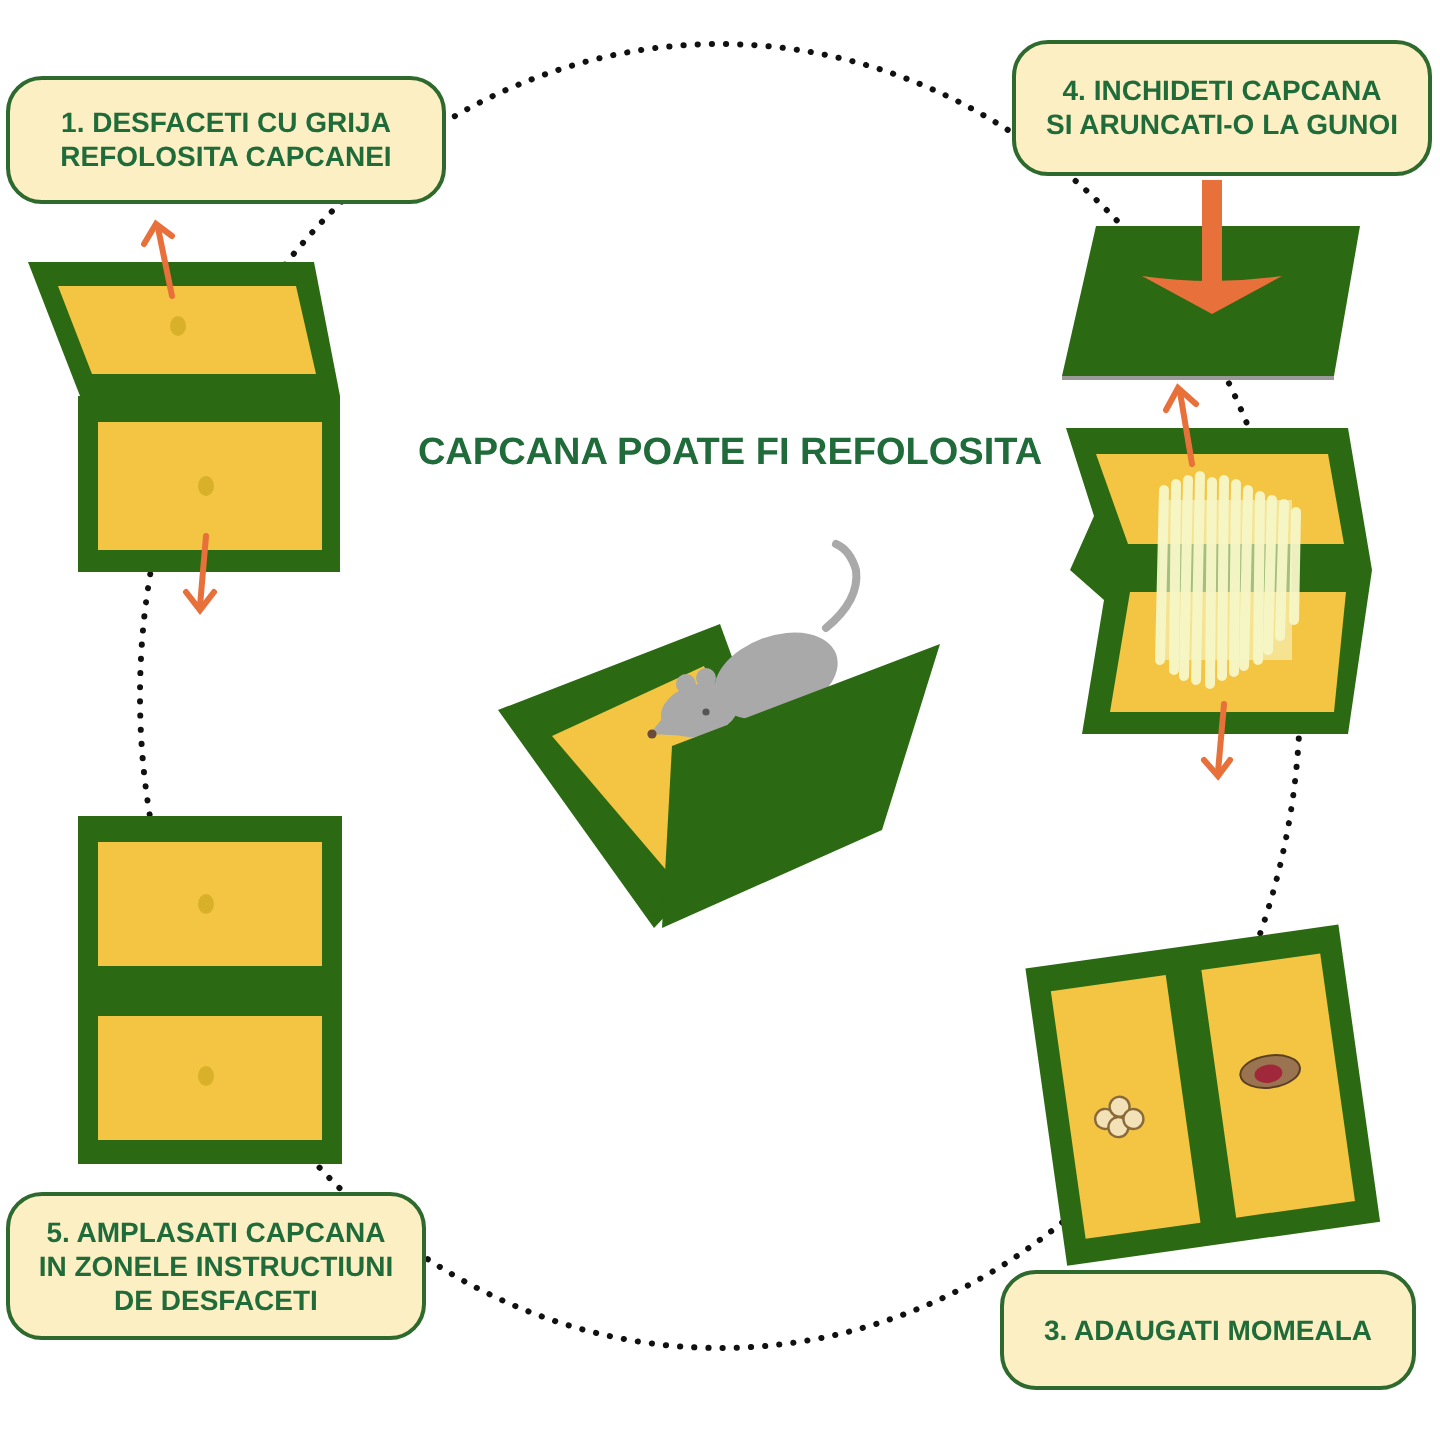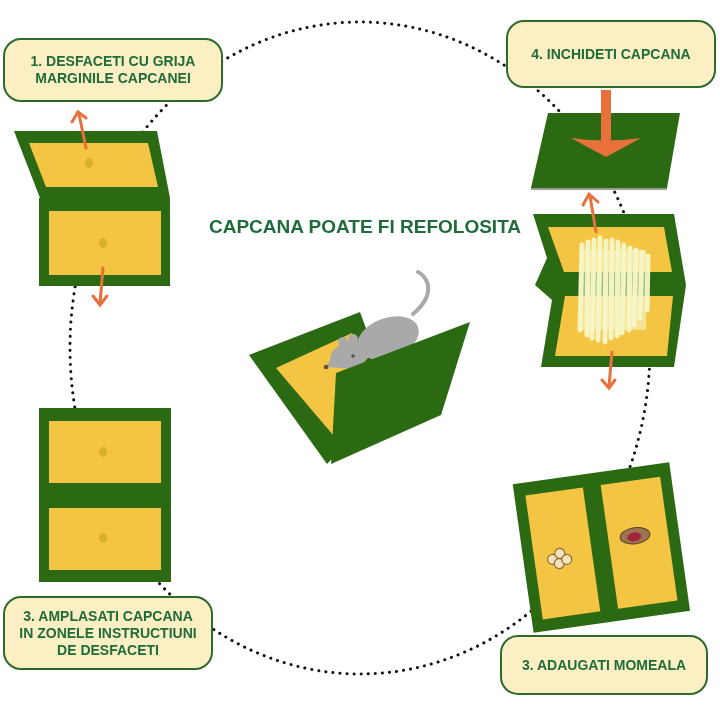--- a/index.html
+++ b/index.html
@@ -149,6 +149,7 @@
   </div>
   <div class="label-box" id="box4">
     <span>4. INCHIDETI CAPCANA</span>
+    <span>SI ARUNCATI-O LA GUNOI</span>
   </div>
   <div class="label-box" id="box2">
     <span>3. AMPLASATI CAPCANA</span>

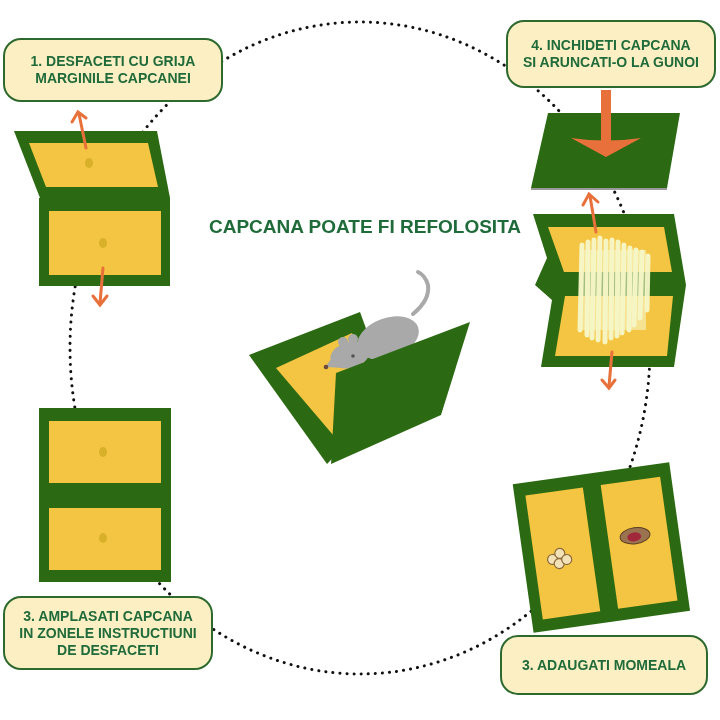--- a/index.html
+++ b/index.html
@@ -145,7 +145,7 @@
 
   <div class="label-box" id="box1">
     <span>1. DESFACETI CU GRIJA</span>
-    <span>MARGINILE CAPCANEI</span>
+    <span>REFOLOSITA CAPCANEI</span>
   </div>
   <div class="label-box" id="box4">
     <span>4. INCHIDETI CAPCANA</span>

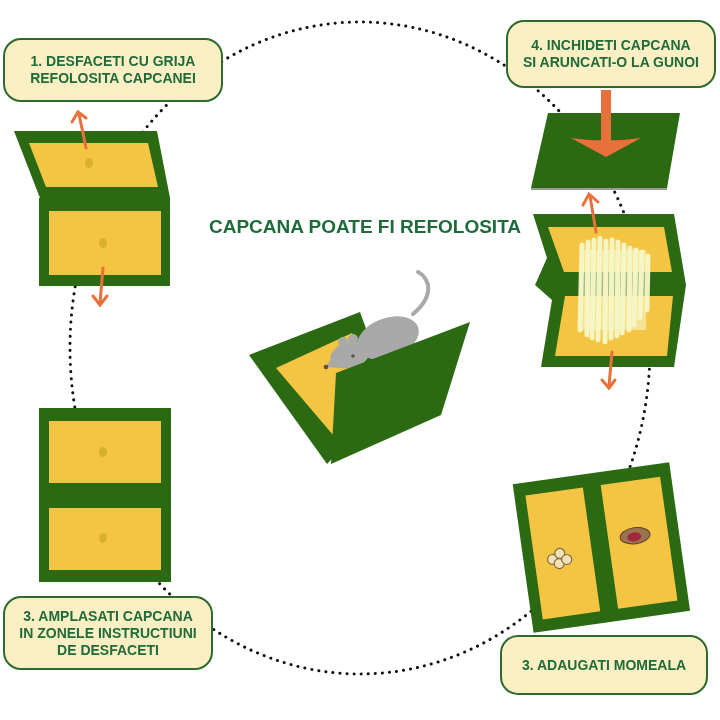--- a/index.html
+++ b/index.html
@@ -152,7 +152,7 @@
     <span>SI ARUNCATI-O LA GUNOI</span>
   </div>
   <div class="label-box" id="box2">
-    <span>3. AMPLASATI CAPCANA</span>
+    <span>5. AMPLASATI CAPCANA</span>
     <span>IN ZONELE INSTRUCTIUNI</span>
     <span>DE DESFACETI</span>
   </div>

